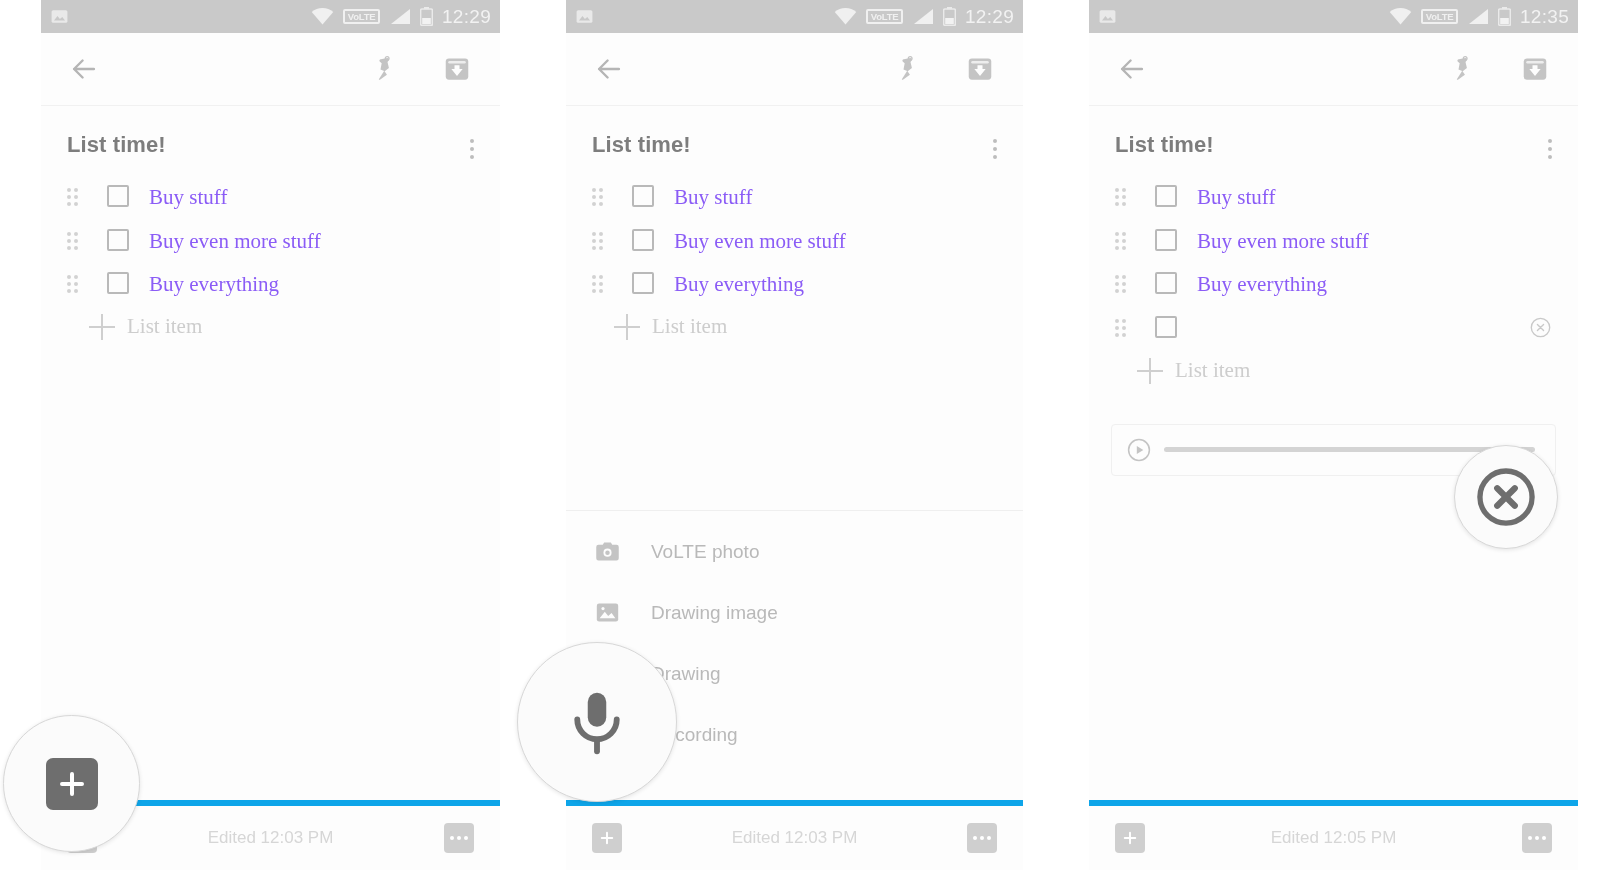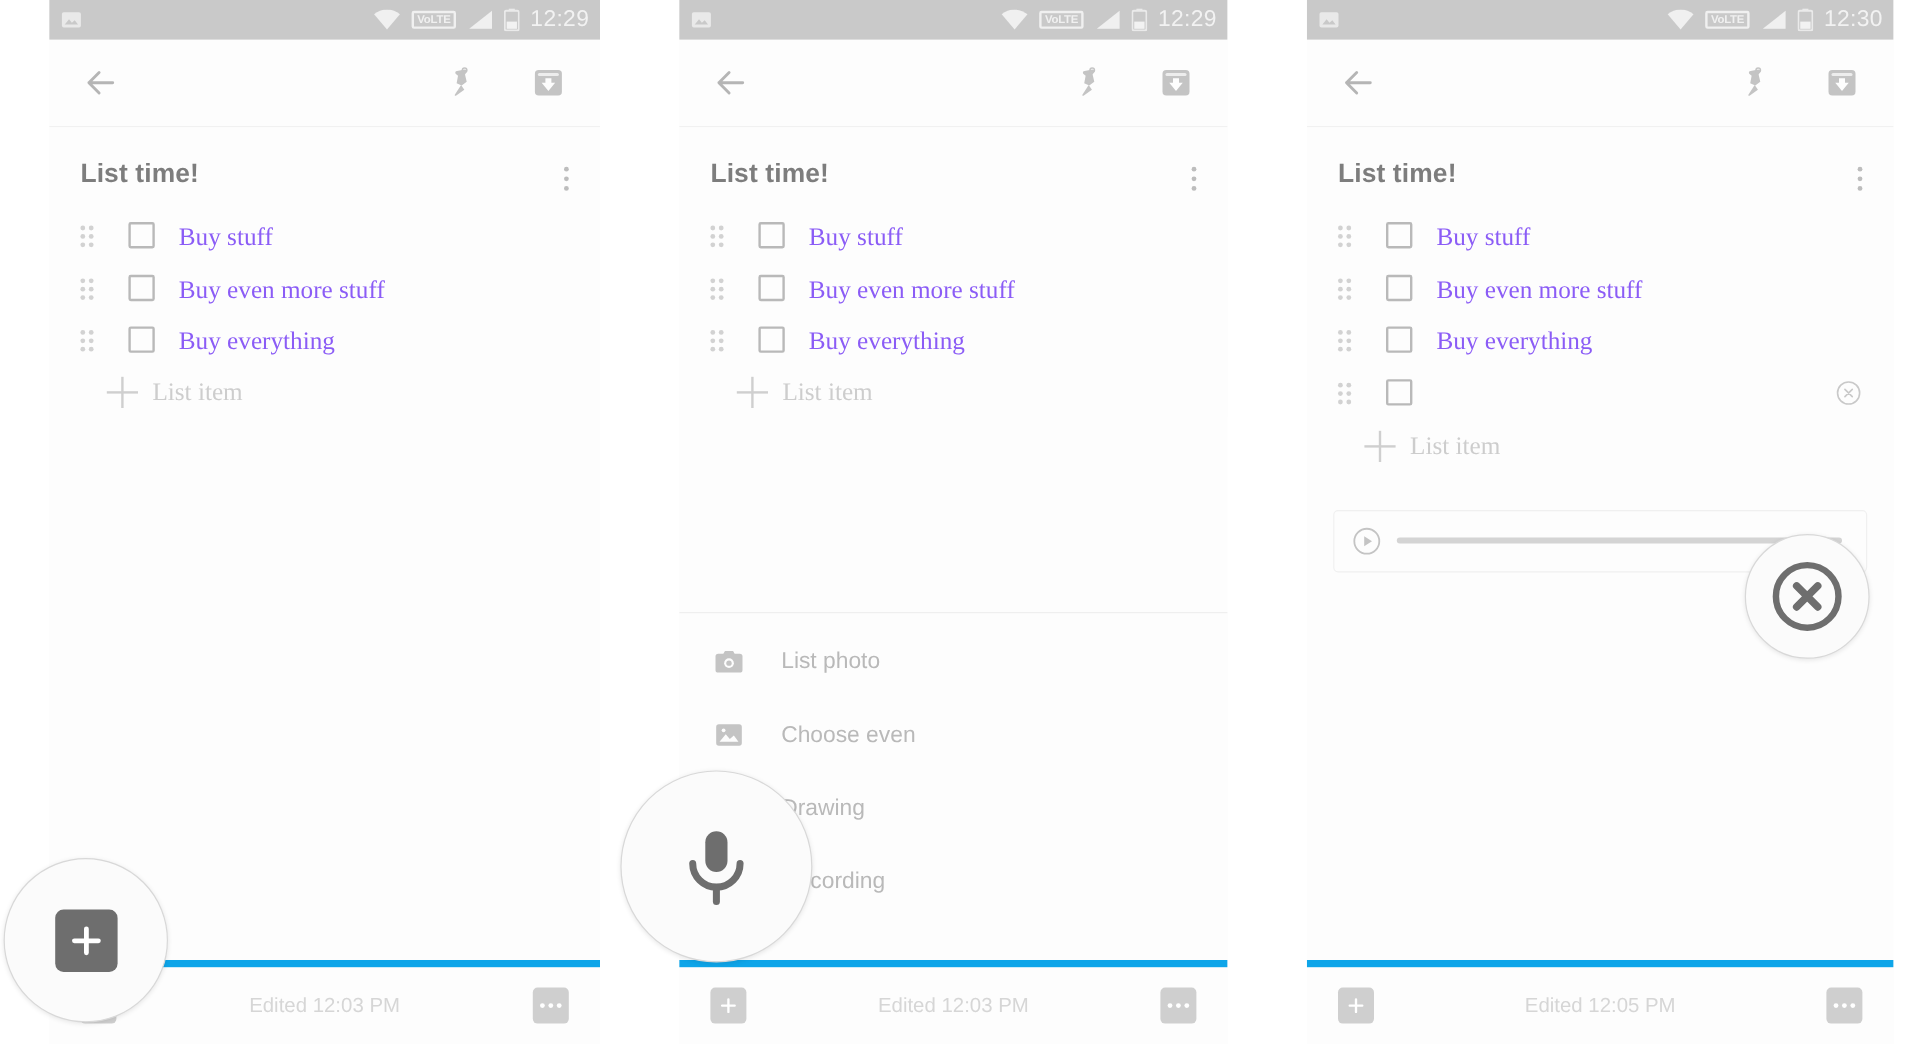--- a/index.html
+++ b/index.html
@@ -413,7 +413,7 @@
             <rect x="0.6" y="2" width="11.8" height="16.4" rx="1.4" fill="none" stroke="#eaeaea" stroke-width="1.6"></rect>
             <rect x="2.2" y="11" width="8.6" height="6" fill="#f2f2f2"></rect>
           </svg>
-        <span class="sb-time">12:30</span>
+        <span class="sb-time">12:35</span>
       </div>
     </div>
 

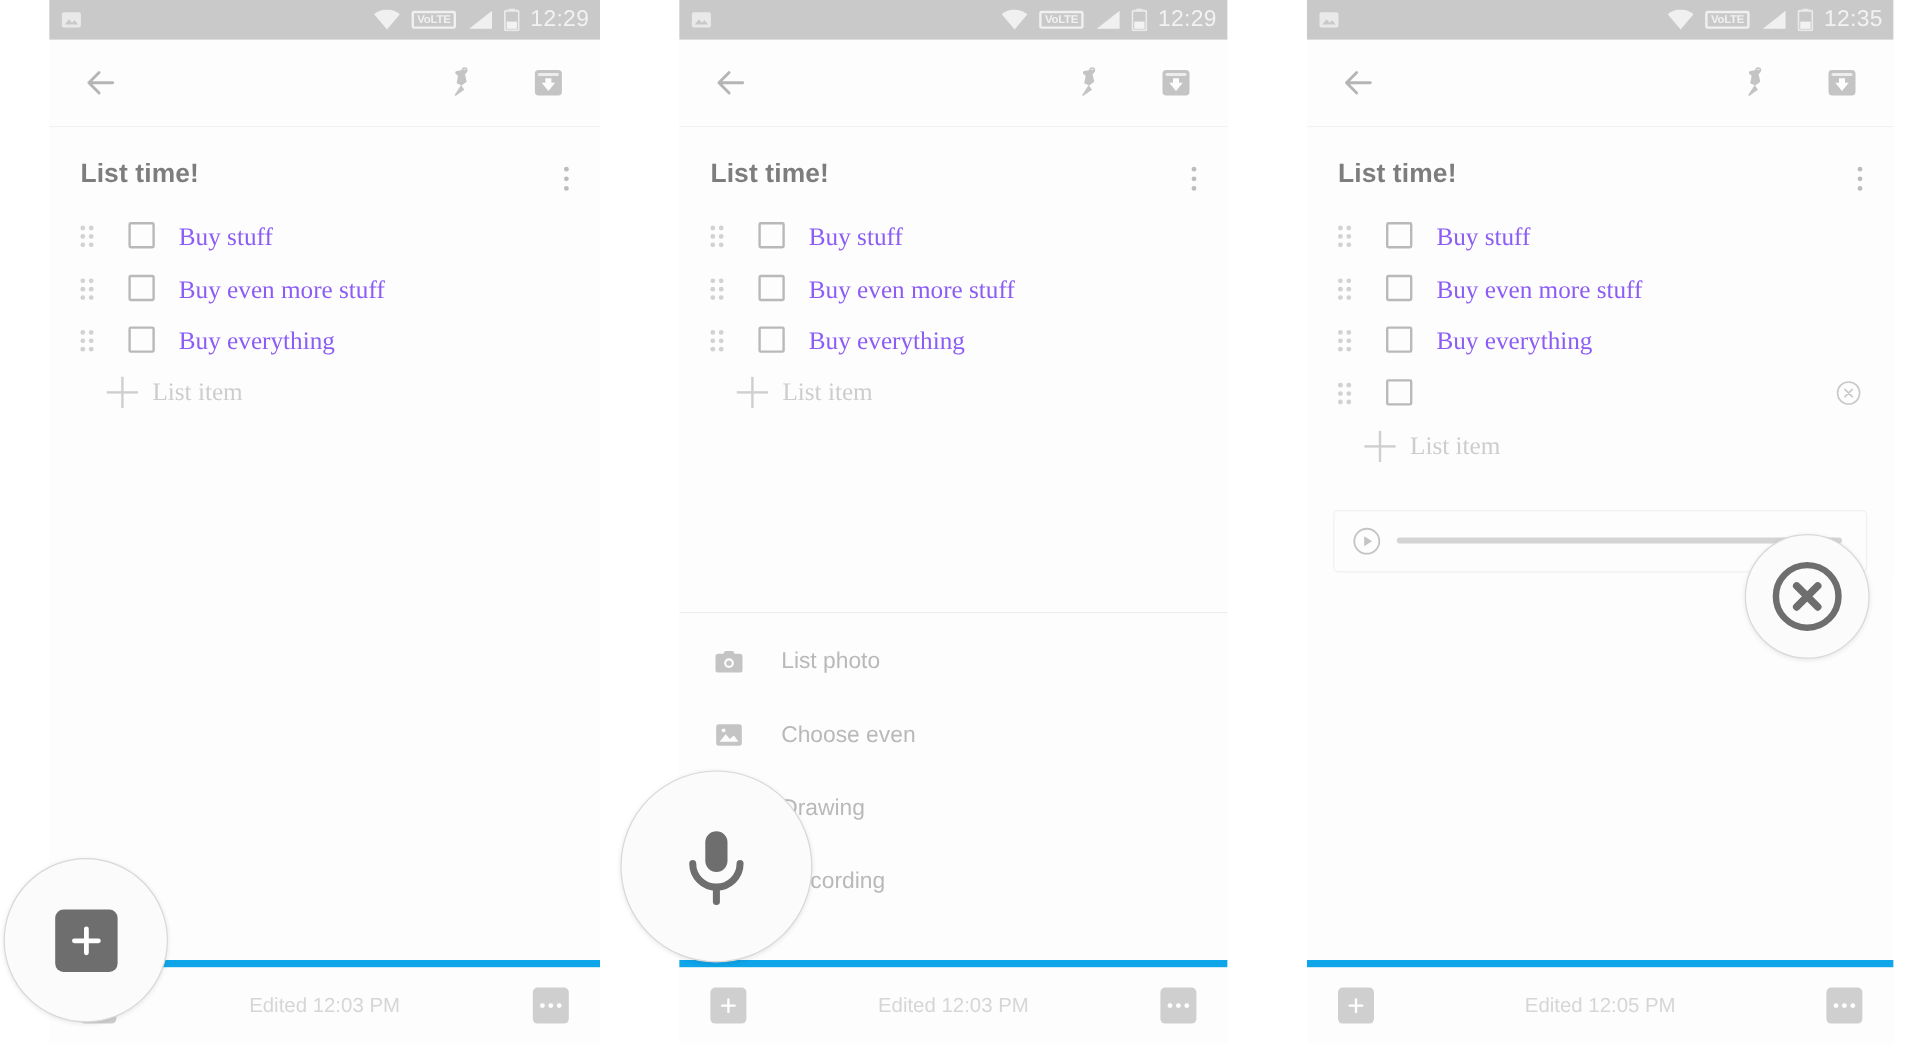--- a/index.html
+++ b/index.html
@@ -345,7 +345,7 @@
             <circle cx="12" cy="13" r="3.6" fill="#fdfdfd"></circle>
             <circle cx="12" cy="13" r="2" fill="#c4c4c4"></circle>
           </svg>
-        <span class="attach-label">List photo</span>
+        <span class="attach-label">VoLTE photo</span>
       </div>
       <div class="attach-row">
         <svg width="27" height="27" viewBox="0 0 24 24">

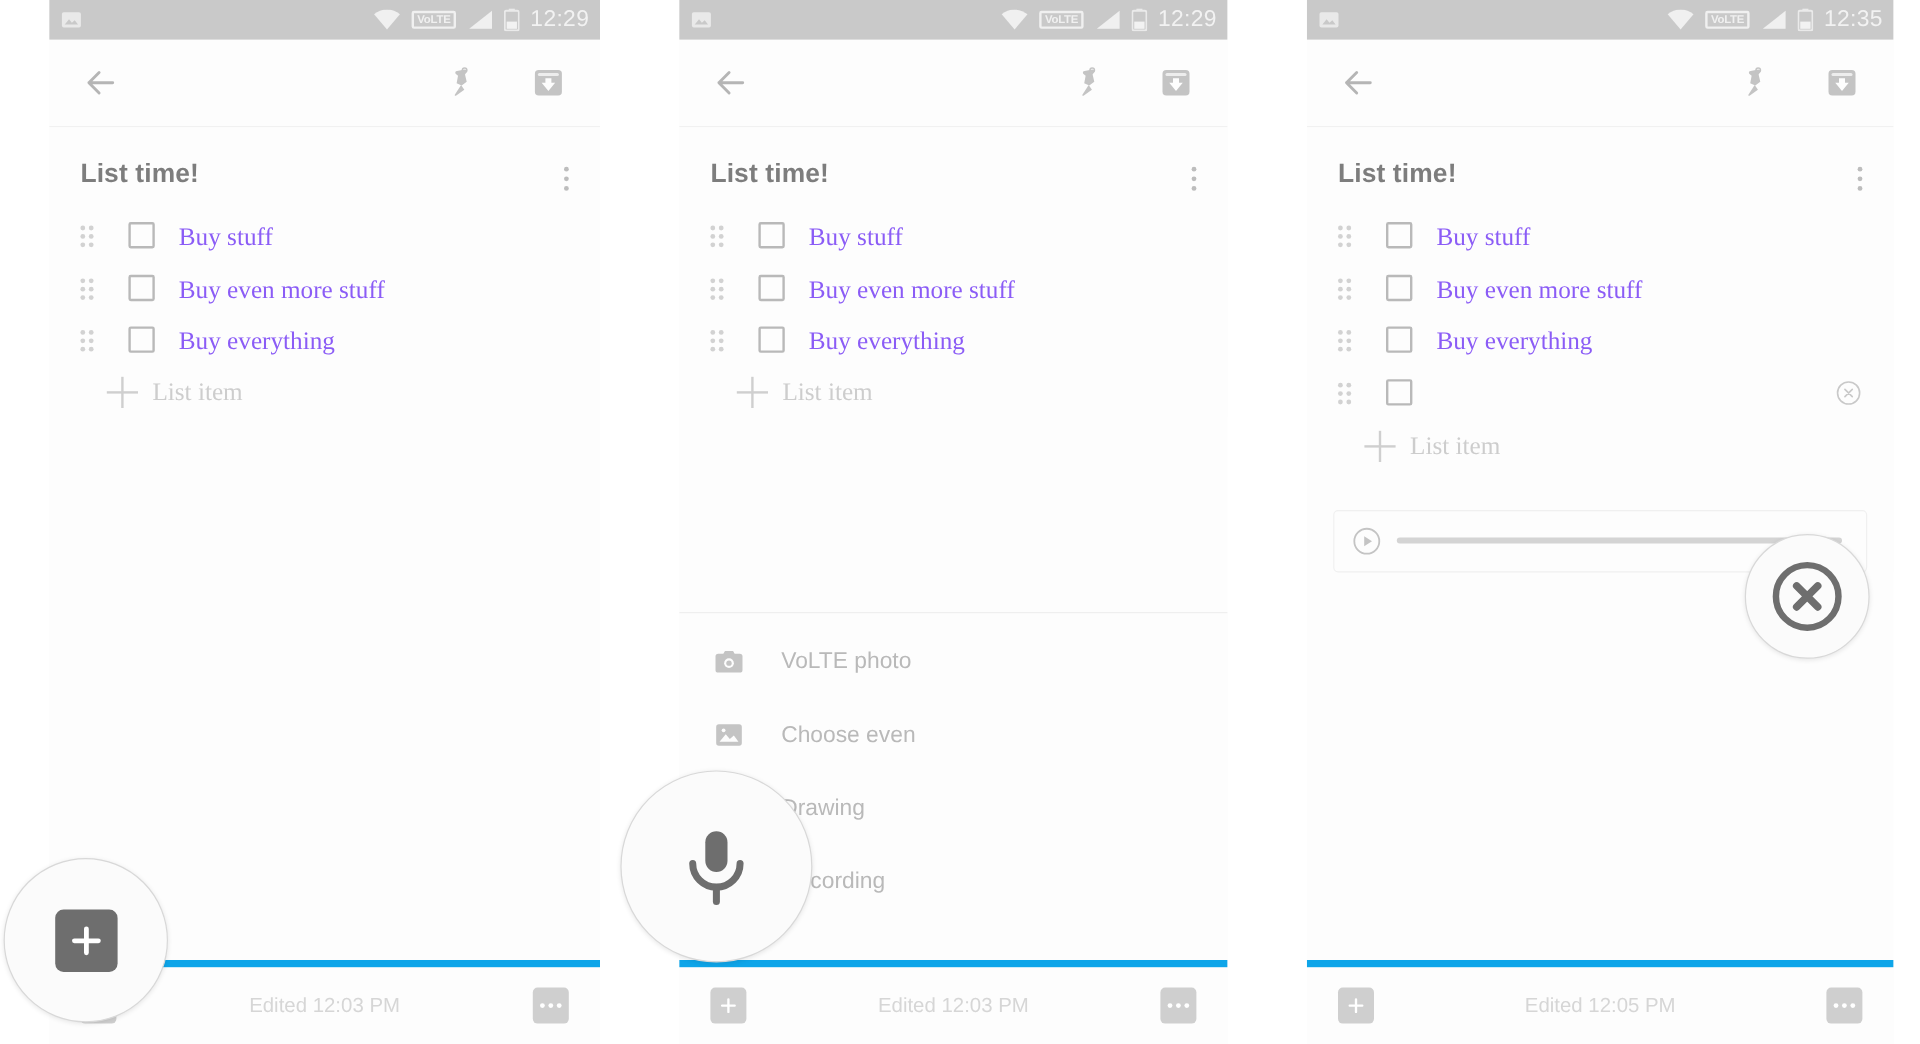--- a/index.html
+++ b/index.html
@@ -353,7 +353,7 @@
             <path d="M5 17l4.6-5.6 3 3.6 3-2.6L19 17z" fill="#fdfdfd"></path>
             <circle cx="8" cy="8.5" r="1.4" fill="#fdfdfd"></circle>
           </svg>
-        <span class="attach-label">Choose even</span>
+        <span class="attach-label">Drawing image</span>
       </div>
       <div class="attach-row">
         <svg width="27" height="27" viewBox="0 0 24 24">

